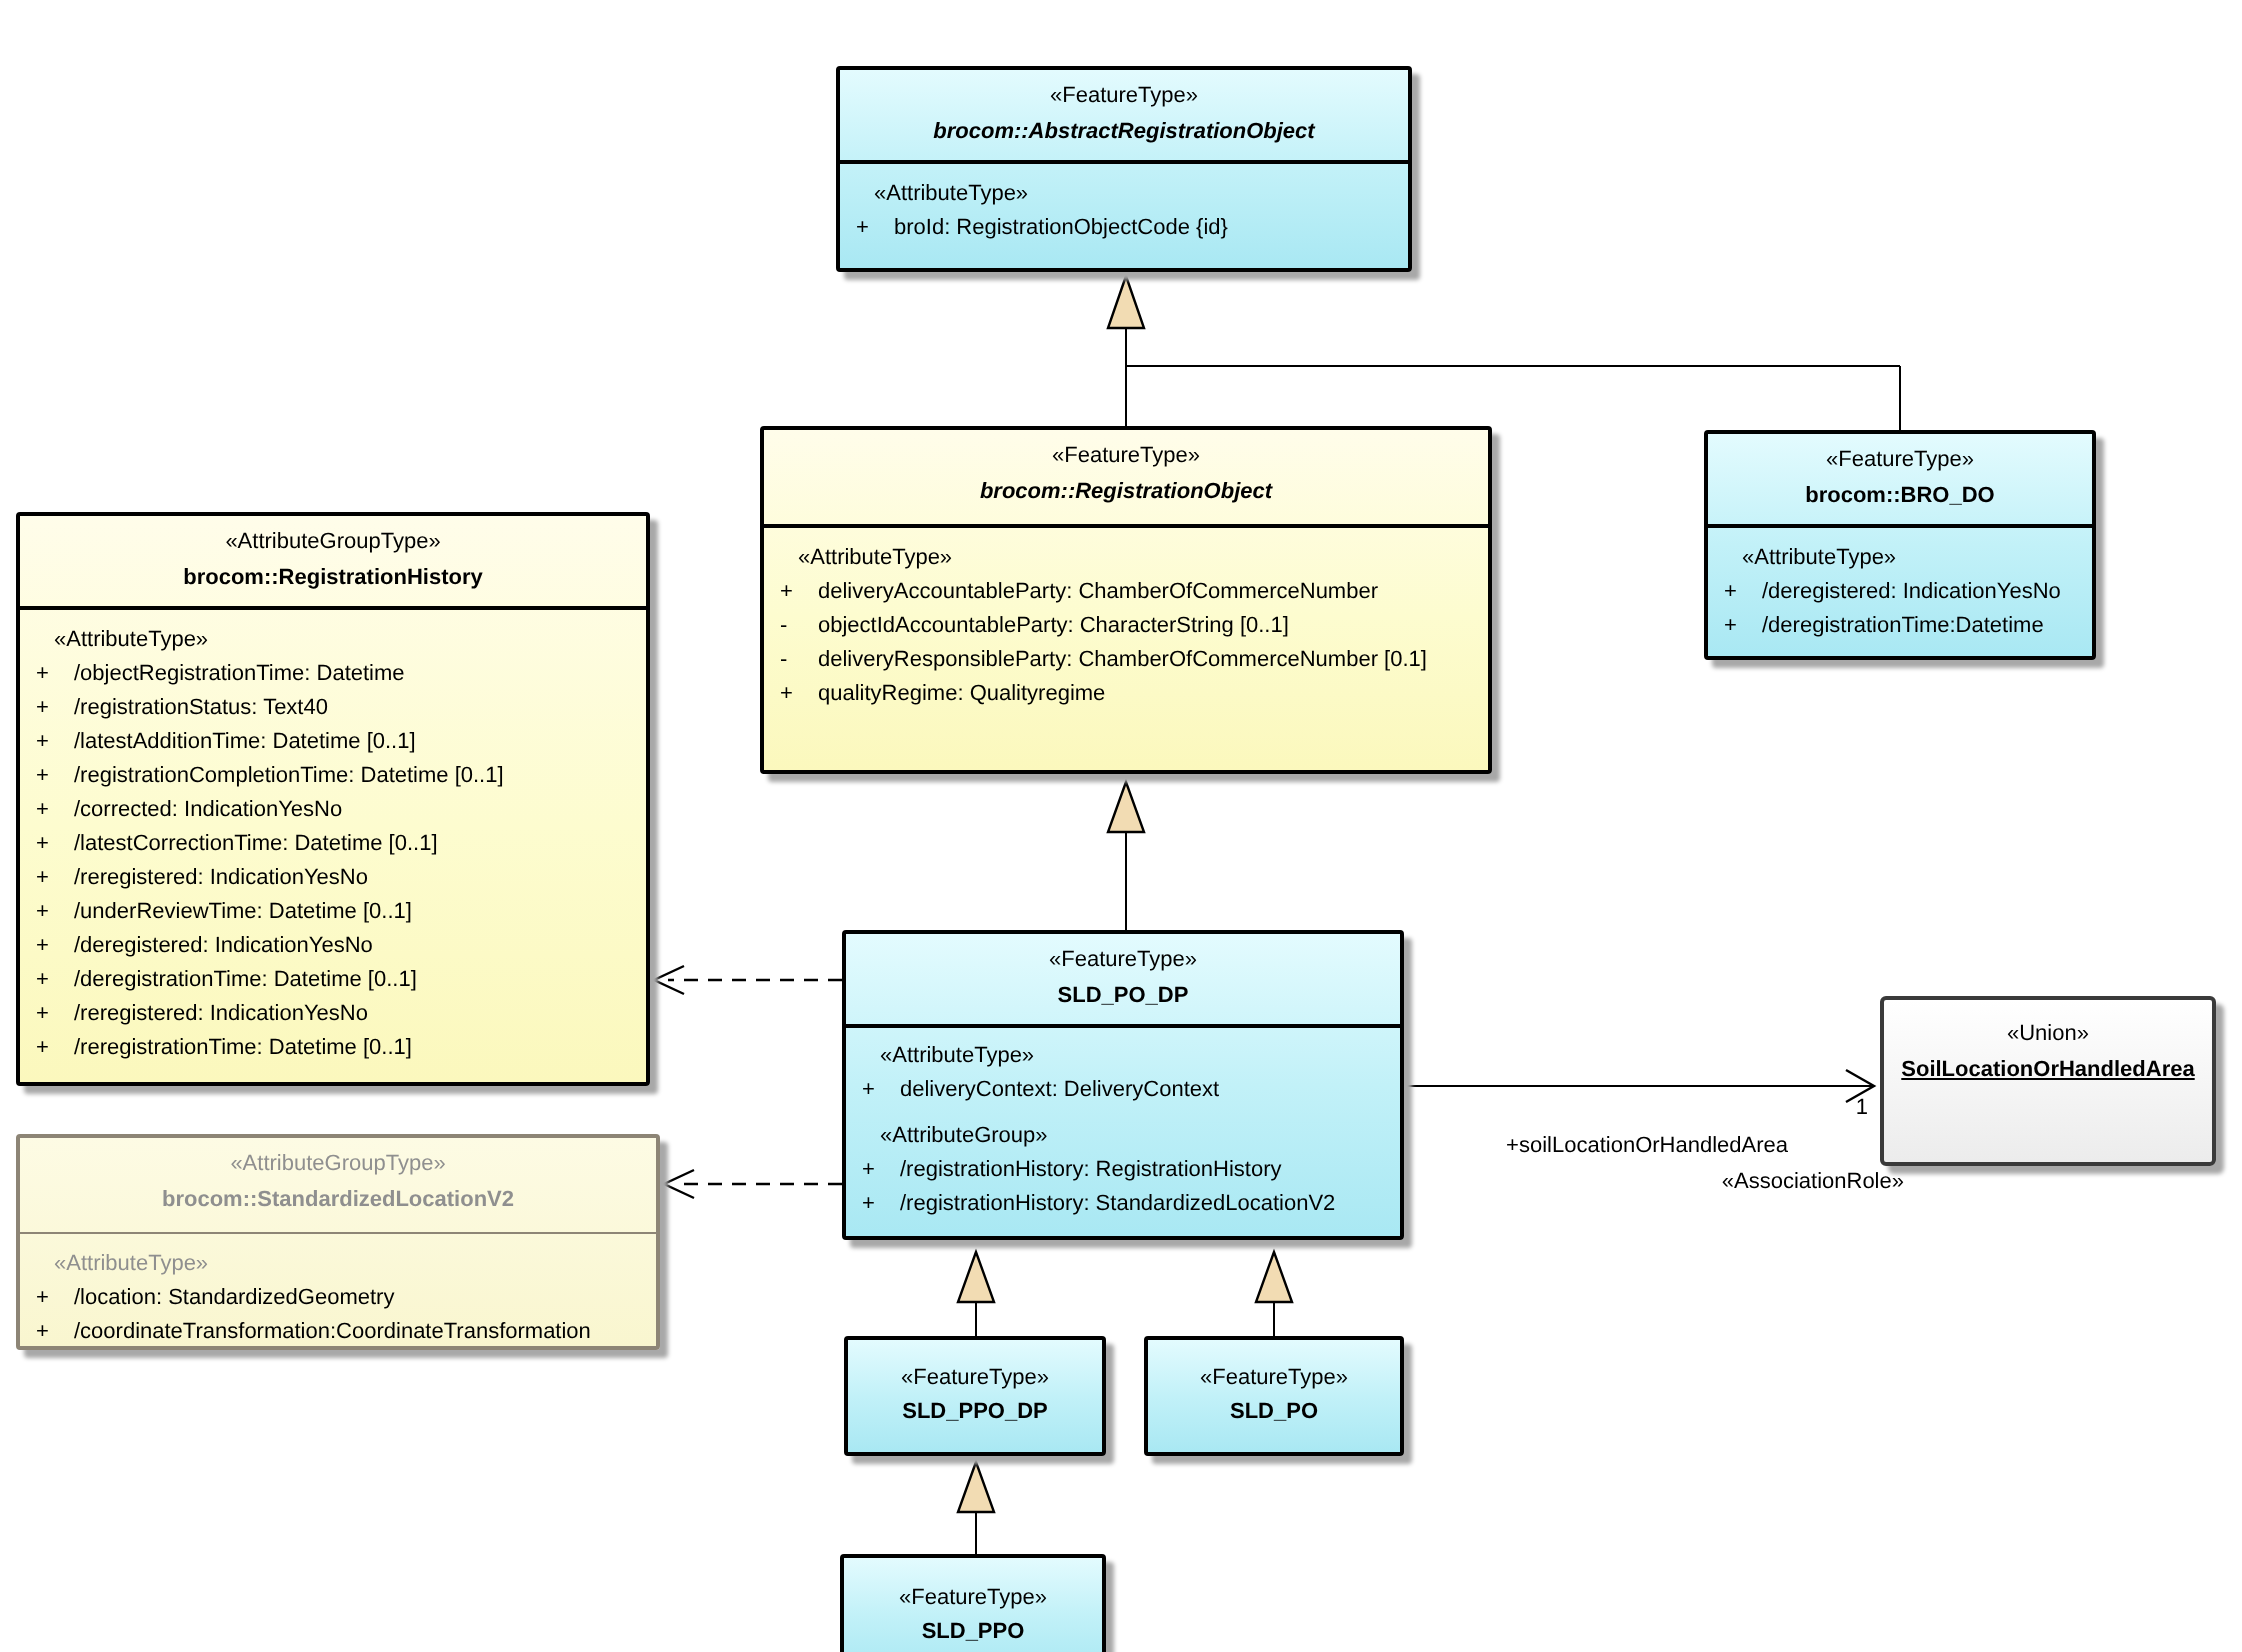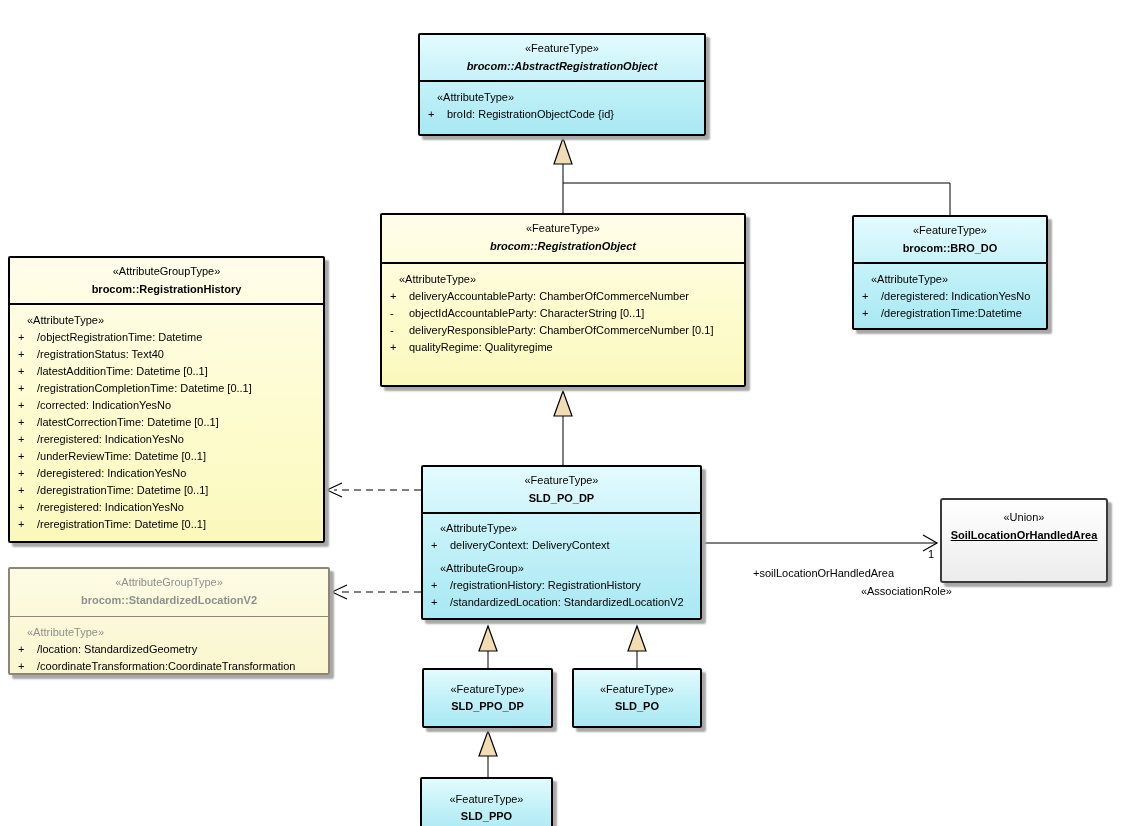--- a/index.html
+++ b/index.html
@@ -239,7 +239,7 @@
       </div>
       <div class="attr-row">
         <span class="attr-vis">+</span>
-        <span class="attr-text">/standardizedLocation: StandardizedLocationV2</span>
+        <span class="attr-text">/registrationHistory: StandardizedLocationV2</span>
       </div>
     </div>
   </div>

